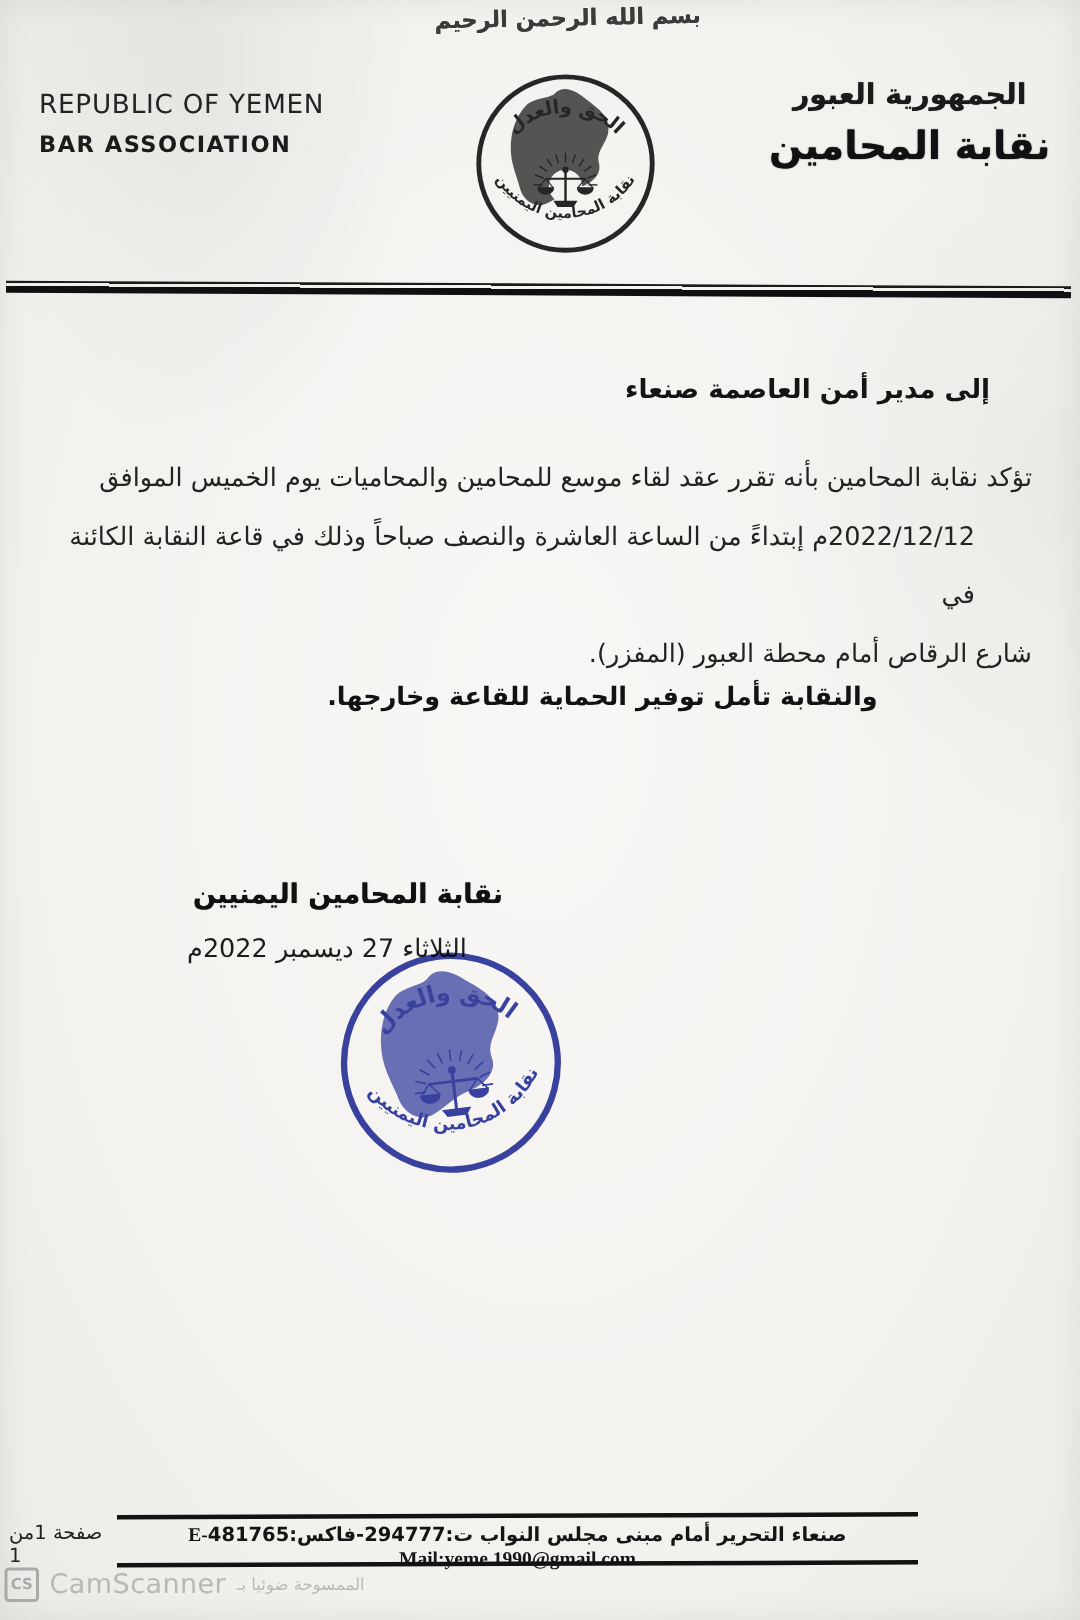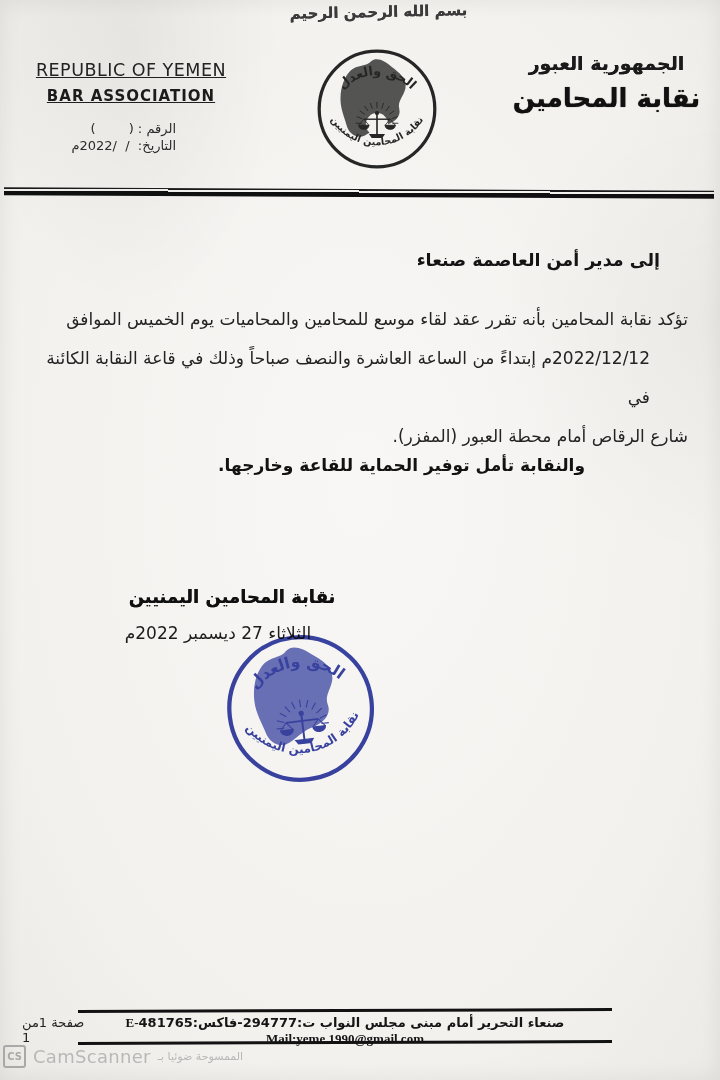--- a/index.html
+++ b/index.html
@@ -21,7 +21,7 @@
     font-weight:bold; font-size:15px; color:#3b3b3b; transform:rotate(-1.2deg);
     text-shadow:0 0 .4px #3b3b3b;}
   .emblem-top{left:304px; top:34px; width:146px; height:142px; color:#262626;}
-  .hleft{left:26px; top:60px; width:210px; text-align:center;text-decoration:underline;}
+  .hleft{left:26px; top:60px; width:210px; text-align:left;}
   .hleft .country{font-size:17.5px; letter-spacing:.5px; color:#232323;}
   .hleft .org{font-size:15px; font-weight:bold; letter-spacing:1px; margin-top:7px; color:#1b1b1b;}
   .refblock{left:26px; top:120px; width:150px; text-align:right;

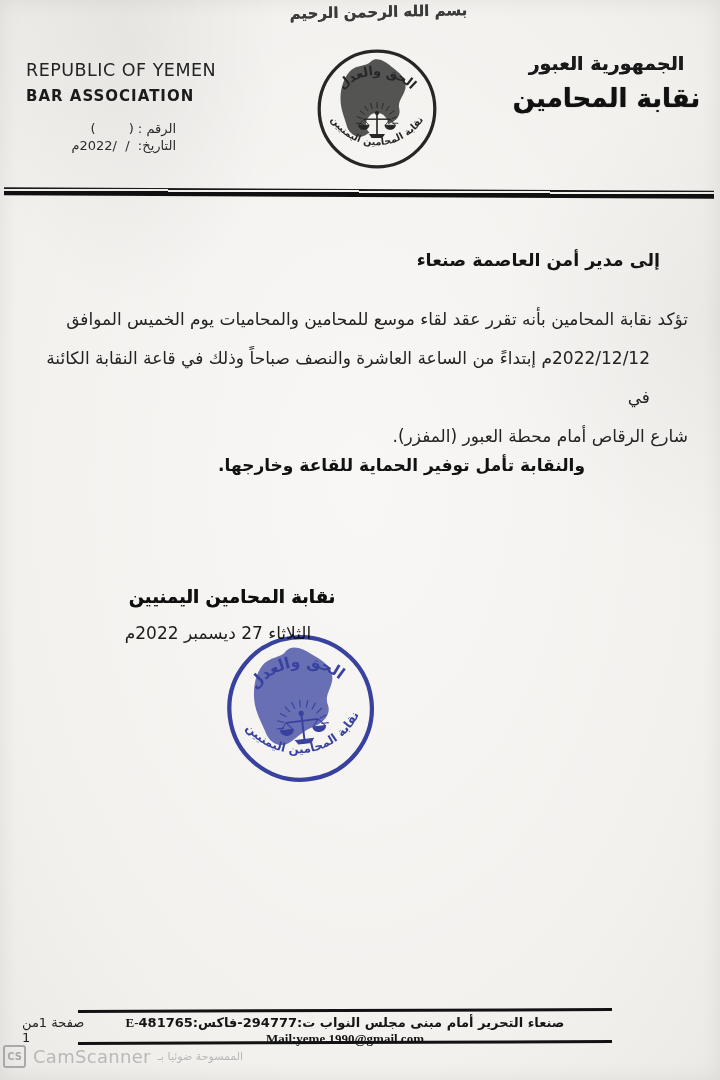--- a/index.html
+++ b/index.html
@@ -114,10 +114,6 @@
     <div class="country">REPUBLIC OF YEMEN</div>
     <div class="org">BAR ASSOCIATION</div>
   </div>
-  <div class="abs refblock rtl">
-    <div class="pre">الرقم : (        )</div>
-    <div class="pre">التاريخ:  /  /2022م</div>
-  </div>
 
   <div class="abs hright rtl">
     <div class="country">الجمهورية العبور</div>

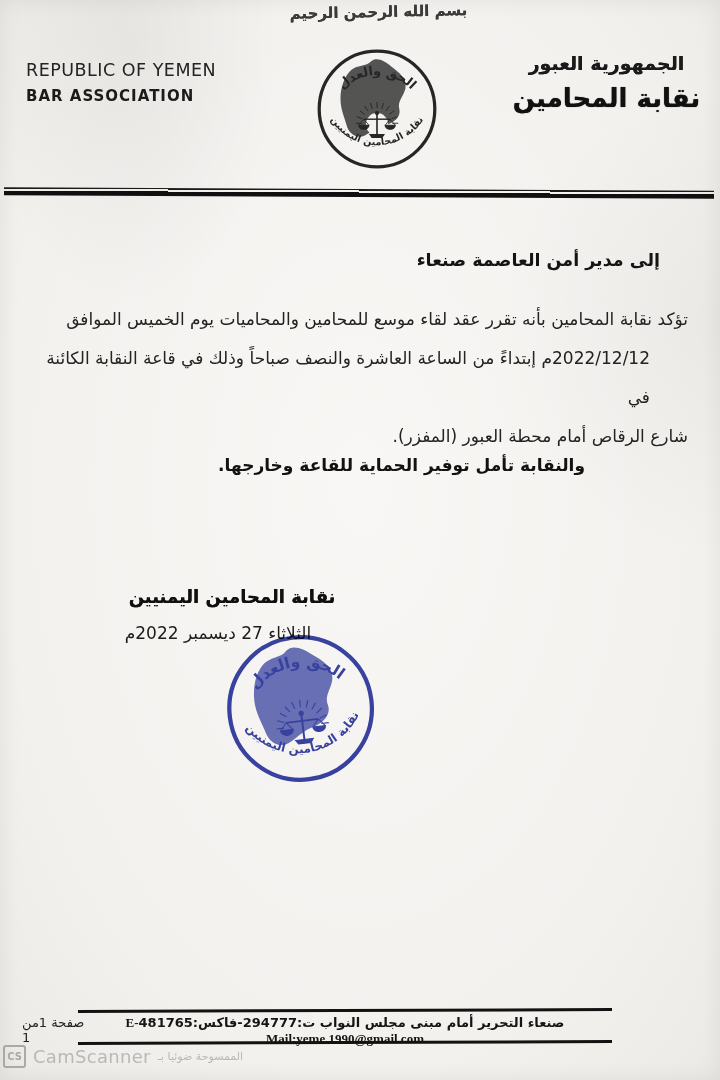--- a/index.html
+++ b/index.html
@@ -53,7 +53,7 @@
   .ftext{left:78px; width:534px; top:1015px; text-align:center; direction:rtl;
     font-size:13px; font-weight:bold; color:#151515;}
   .ftext .email{direction:ltr; unicode-bidi:isolate; font-family:"Liberation Serif", serif;}
-  .pagenum{left:22px; top:1015px; width:70px; text-align:left; direction:rtl;
+  .pagenum{left:6px; top:1015px; width:70px; text-align:left; direction:rtl;
     font-size:13px; color:#222;}
 
   

